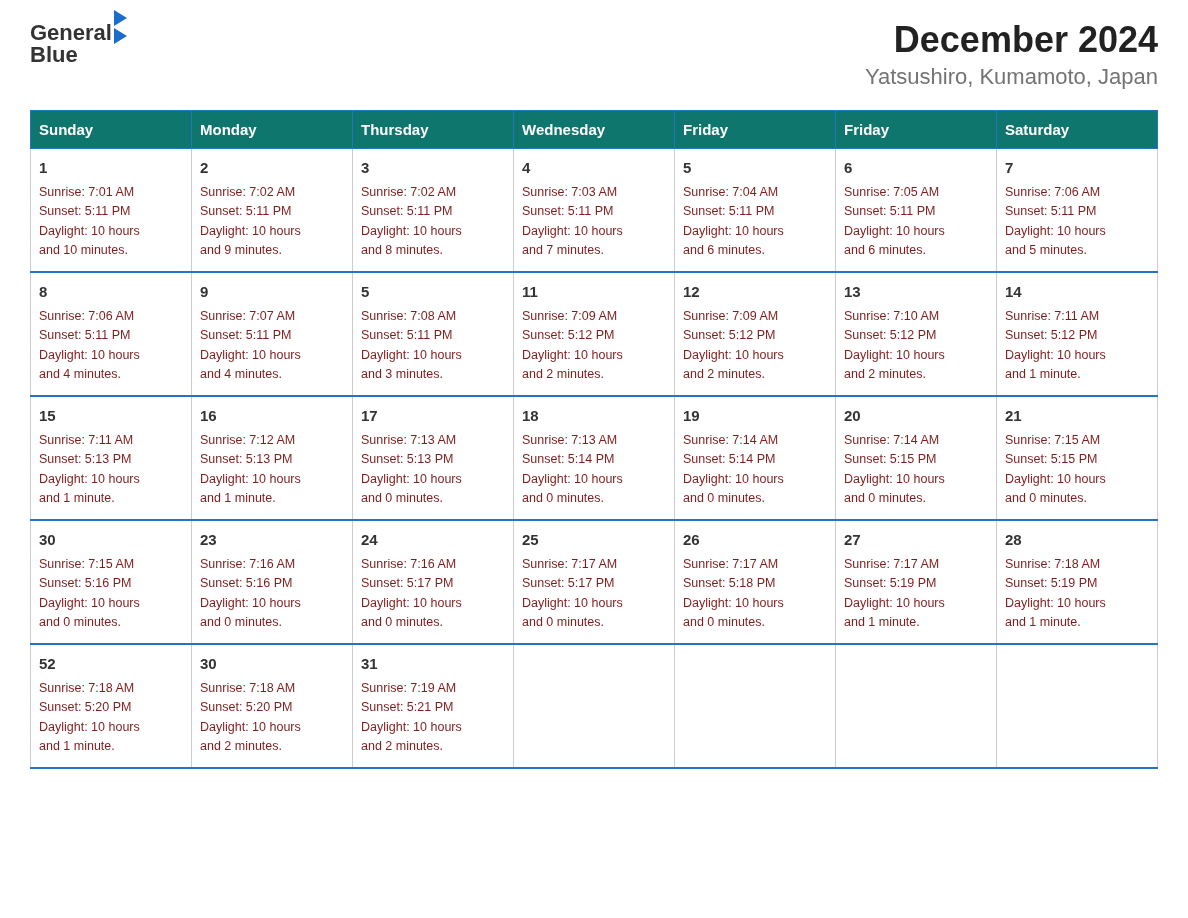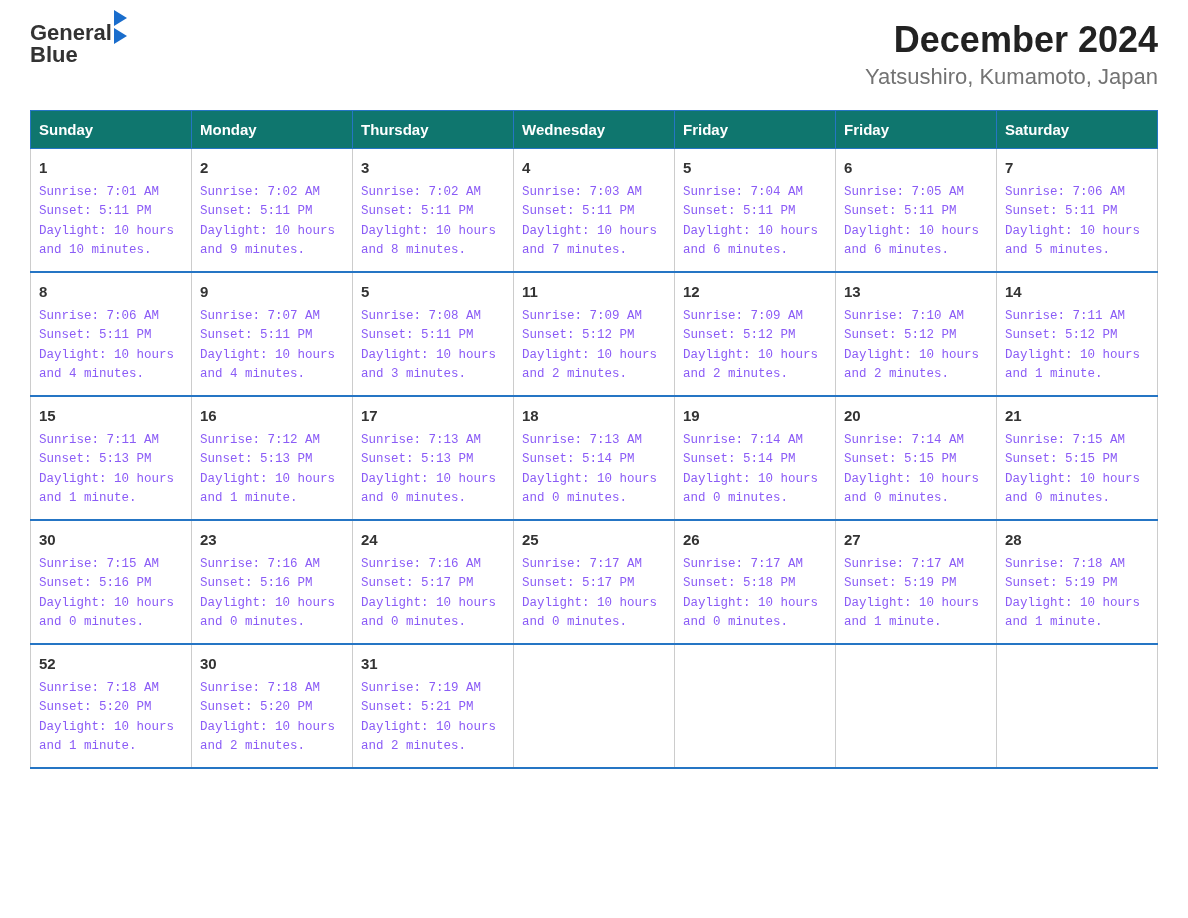--- a/index.html
+++ b/index.html
@@ -74,9 +74,8 @@
     }
     .day-info {
       font-size: 12.5px;
-      color: #8b5cf6;
+      color: #7f1d1d;
       line-height: 1.55;
-      font-family: Liberation Mono, monospace;
     }
     .empty-cell {
       background: #fff;

